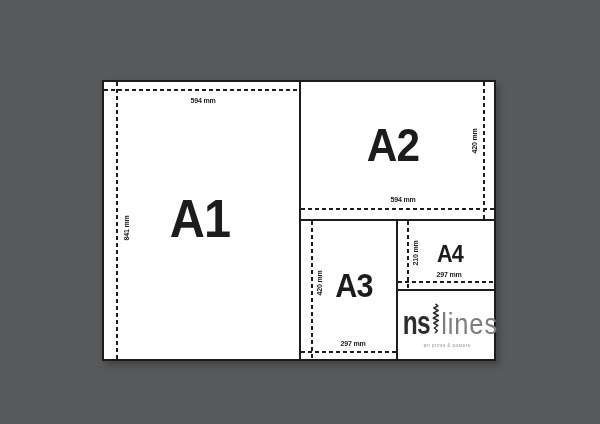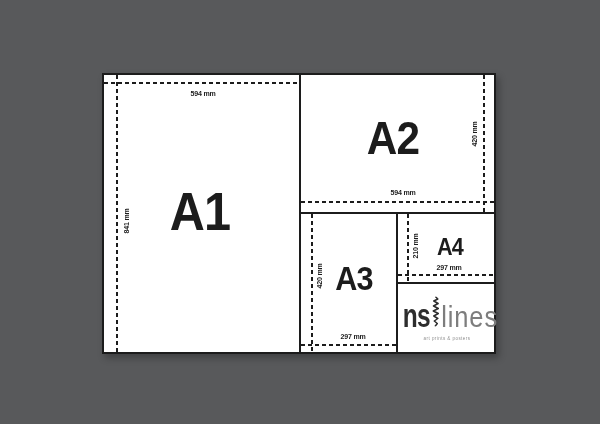--- a/index.html
+++ b/index.html
@@ -16,7 +16,7 @@
   }
   .stage{position:absolute;inset:0;}
   .sheet{
-    position:absolute;left:102px;top:73px;width:394px;height:281px;
+    position:absolute;left:102px;top:80px;width:394px;height:281px;
     background:var(--paper-color);
     border:2px solid var(--line-color);
     box-shadow:3px 4px 7px rgba(0,0,0,0.28);

